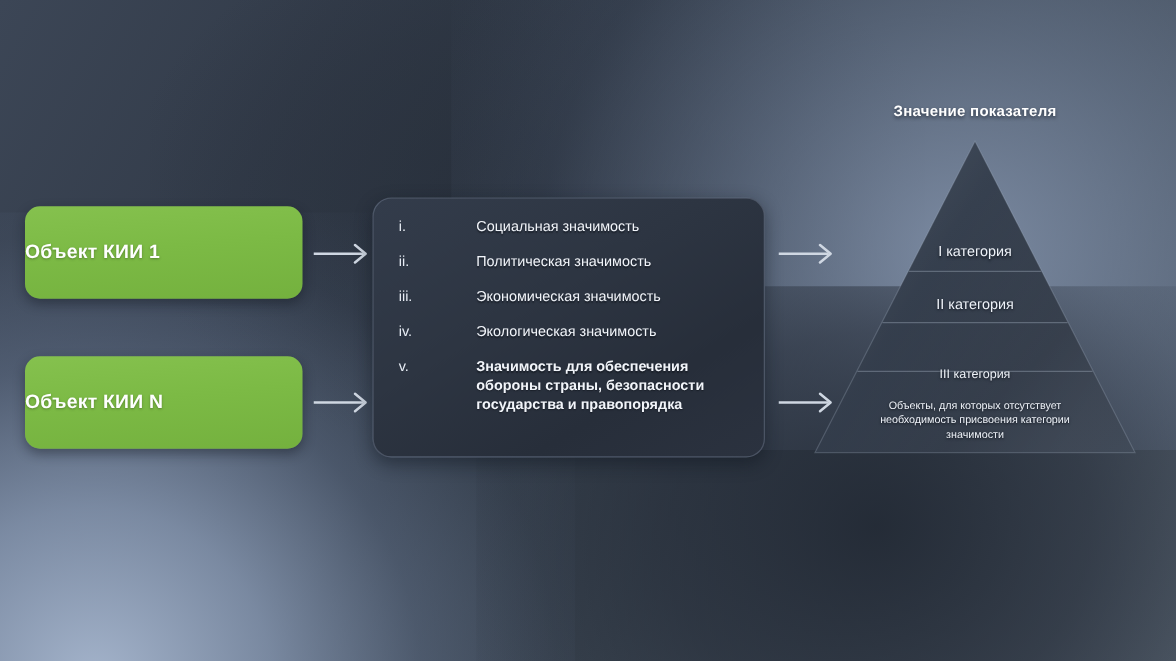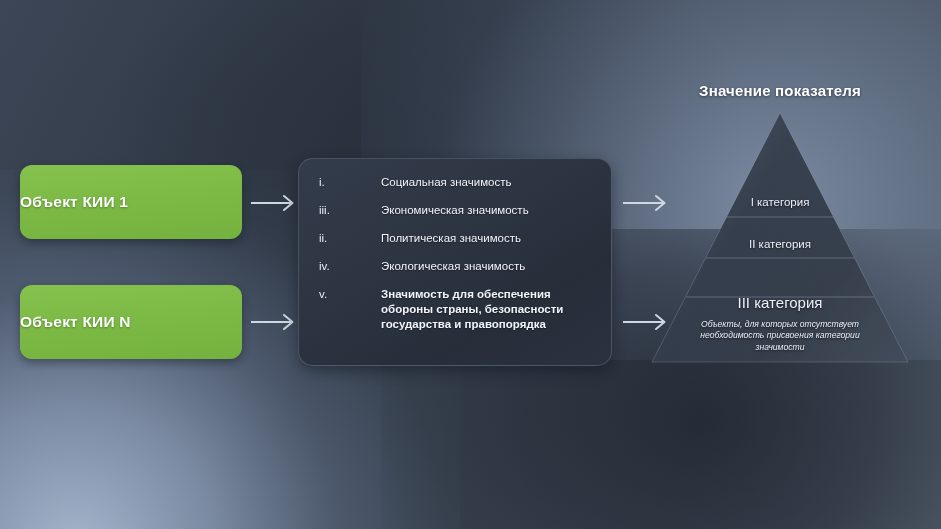--- a/index.html
+++ b/index.html
@@ -156,7 +156,7 @@
     width: 260px;
     text-align: center;
     color: #ffffff;
-    font-size: 15px;
+    font-size: 12px;
     font-weight: bold;
     letter-spacing: .2px;
     text-shadow: 0 1px 3px rgba(12,18,28,0.6);

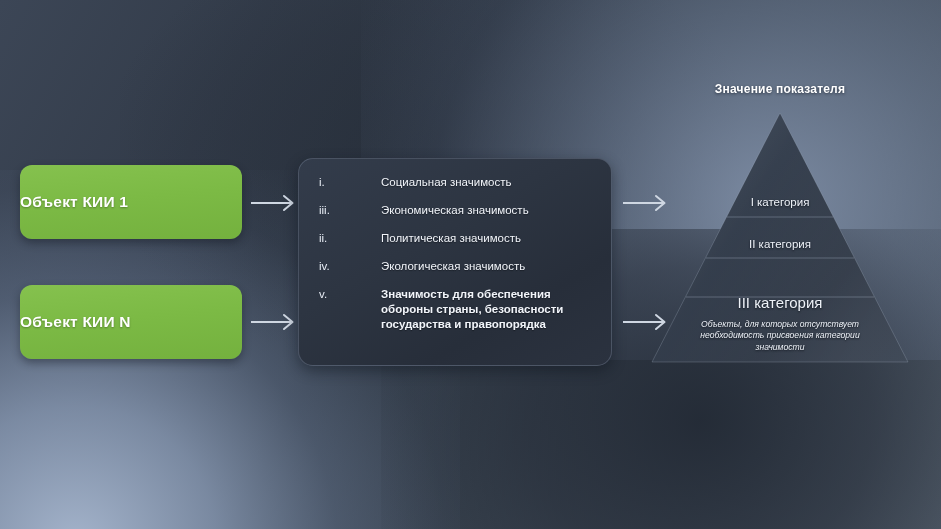--- a/index.html
+++ b/index.html
@@ -229,13 +229,13 @@
     </div>
 
     <div class="criteria-row">
+      <span class="criteria-num">ii.</span>
+      <span class="criteria-text">Политическая значимость</span>
+    </div>
+
+    <div class="criteria-row">
       <span class="criteria-num">iii.</span>
       <span class="criteria-text">Экономическая значимость</span>
-    </div>
-
-    <div class="criteria-row">
-      <span class="criteria-num">ii.</span>
-      <span class="criteria-text">Политическая значимость</span>
     </div>
 
     <div class="criteria-row">

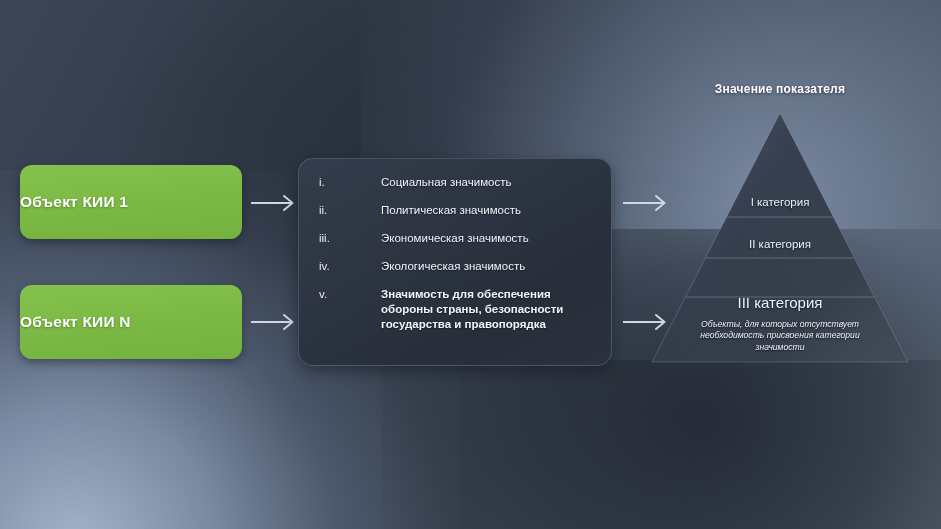--- a/index.html
+++ b/index.html
@@ -182,7 +182,7 @@
   }
   #pyr-label-1 { top: 86px;  font-size: 11.5px; }
   #pyr-label-2 { top: 128px; font-size: 11.5px; }
-  #pyr-label-3 { top: 184px; font-size: 15px; }
+  #pyr-label-3 { top: 184px; font-size: 10px; }
   #pyr-label-4 {
     top: 209px;
     font-size: 8.6px;

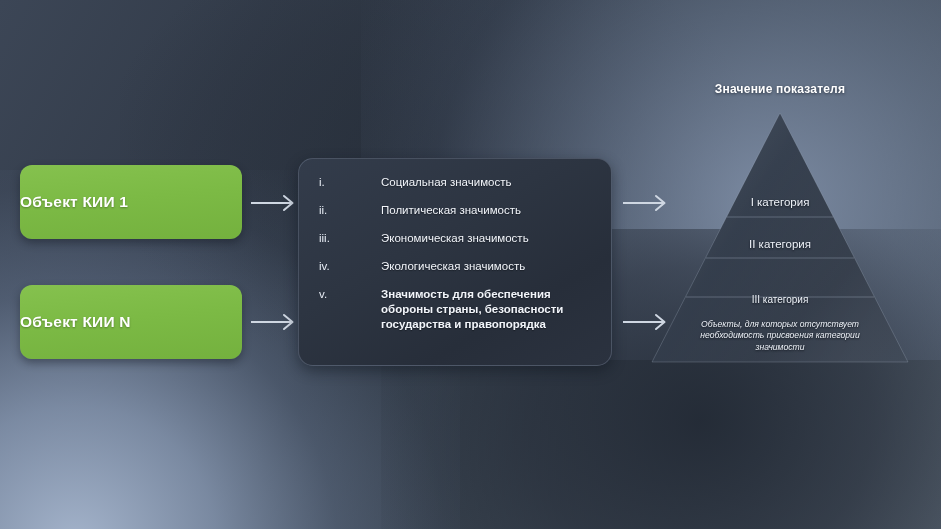--- a/index.html
+++ b/index.html
@@ -291,7 +291,7 @@
     <div class="pyr-label" id="pyr-label-2">II категория</div>
     <div class="pyr-label" id="pyr-label-1">I категория</div>
     <div class="pyr-label" id="pyr-label-3">III категория</div>
-    <div class="pyr-label" id="pyr-label-4" style="padding:0 34px; box-sizing:border-box;font-style:italic;">Объекты, для которых отсутствует необходимость присвоения категории значимости</div>
+    <div class="pyr-label" id="pyr-label-4" style="padding:0 34px; box-sizing:border-box;">Объекты, для которых отсутствует необходимость присвоения категории значимости</div>
   </div>
 
 </div>

